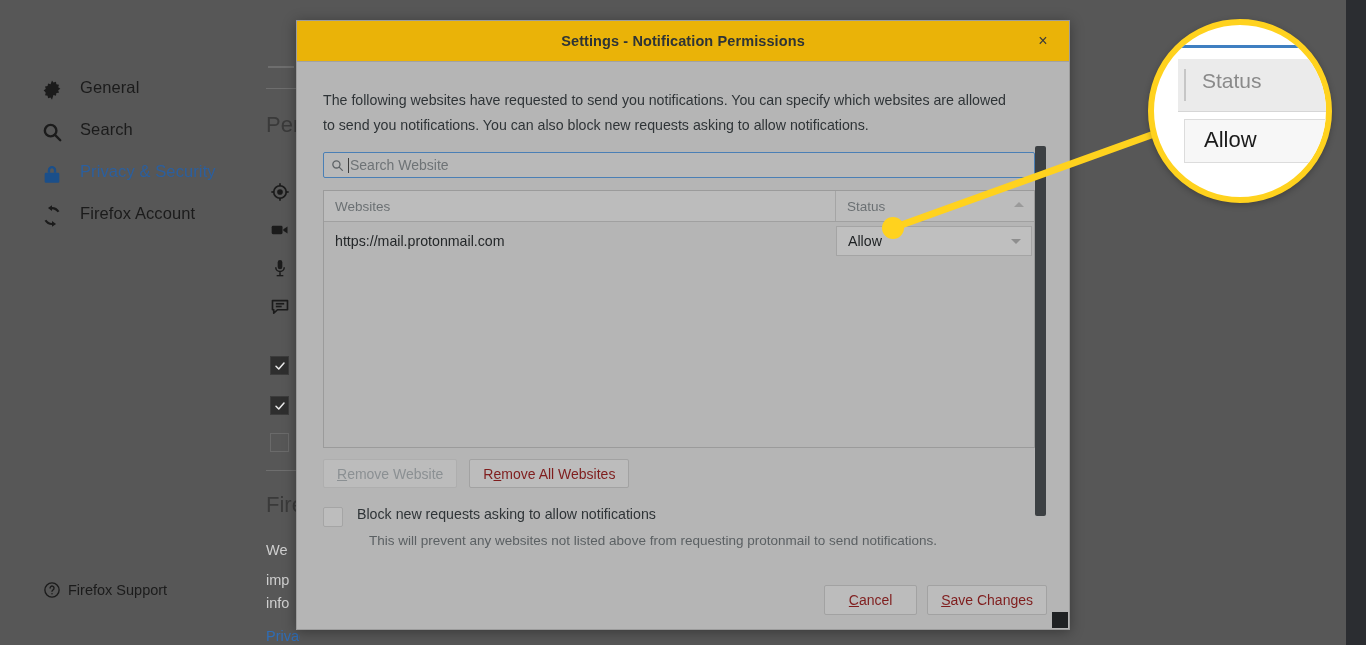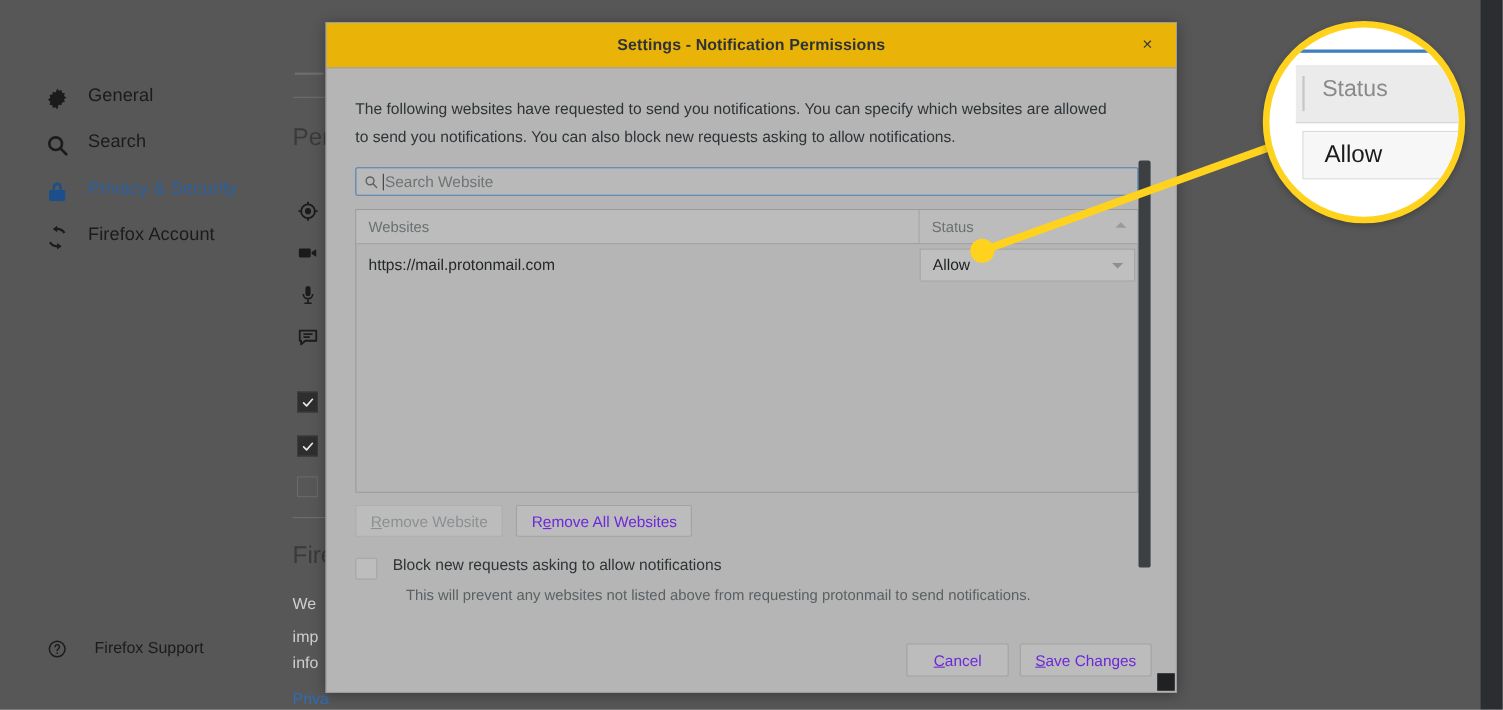--- a/index.html
+++ b/index.html
@@ -95,7 +95,7 @@
   
   #btnrow{margin-top:11px;display:flex;gap:12px;}
   .btn{height:29px;background:#bcbcbc;border:1px solid #a2a2a2;border-radius:2px;
-       font-family:inherit;font-size:14px;color:#6d28d9;padding:0 13px;cursor:pointer;
+       font-family:inherit;font-size:14px;color:#7f1d1d;padding:0 13px;cursor:pointer;
        display:flex;align-items:center;}
   .btn.disabled{color:#8b9093;border-color:#aeaeae;cursor:default;}
   .btn u{text-decoration:underline;}

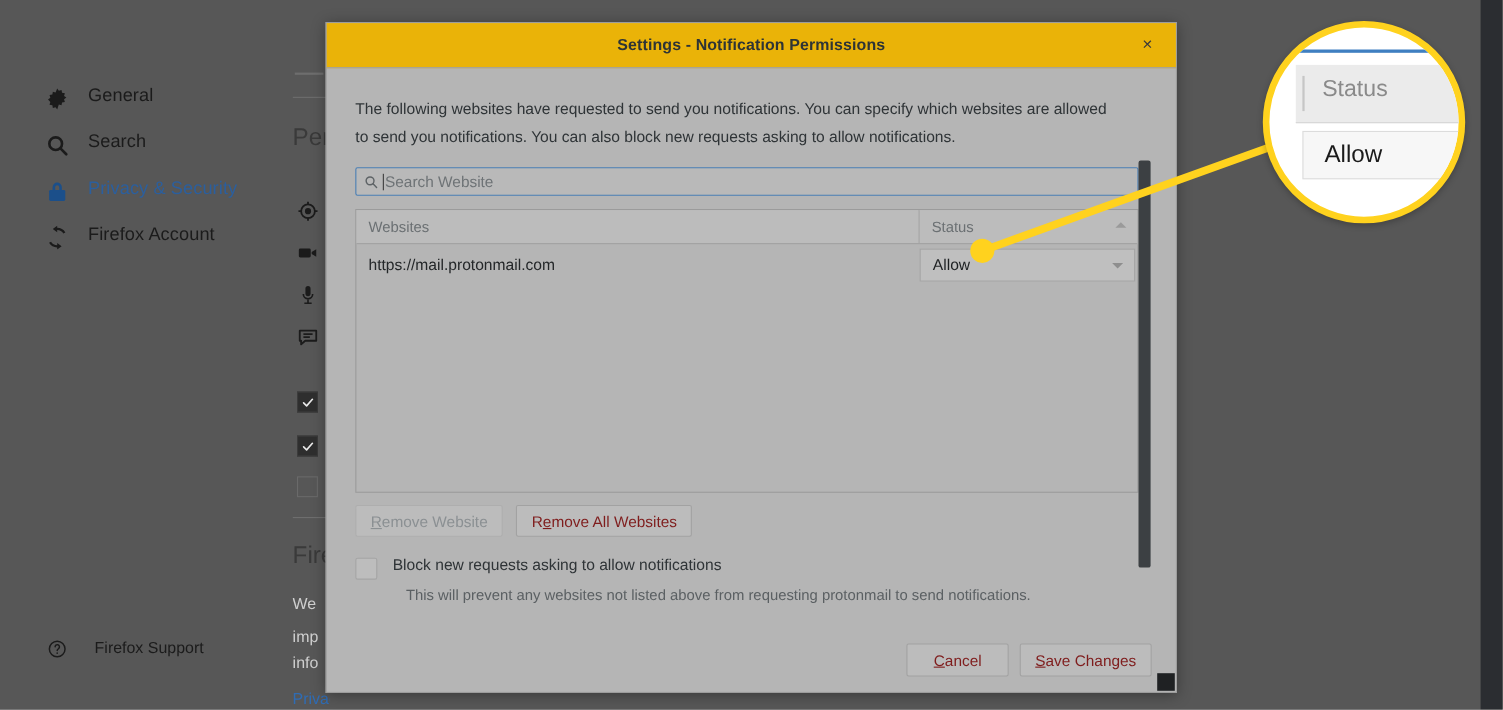--- a/index.html
+++ b/index.html
@@ -20,7 +20,7 @@
   .bg-nav-label{font-size:16.5px;color:#1b1b1b;letter-spacing:.1px;}
   .bg-nav-item.active .bg-nav-label{color:#2b5f9e;}
 
-  .bg-support{position:absolute;left:40px;top:578px;display:flex;align-items:center;gap:22px;}
+  .bg-support{position:absolute;left:40px;top:578px;display:flex;align-items:center;gap:4px;}
   .bg-support-label{font-size:14.5px;color:#1b1b1b;}
 
   

